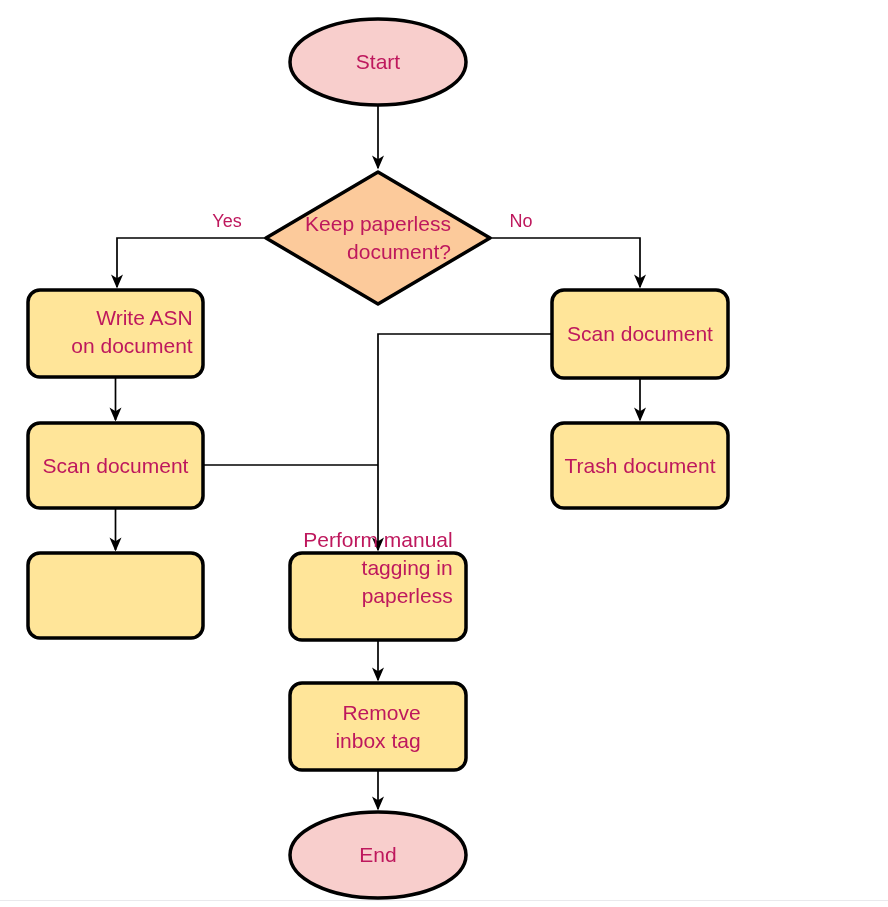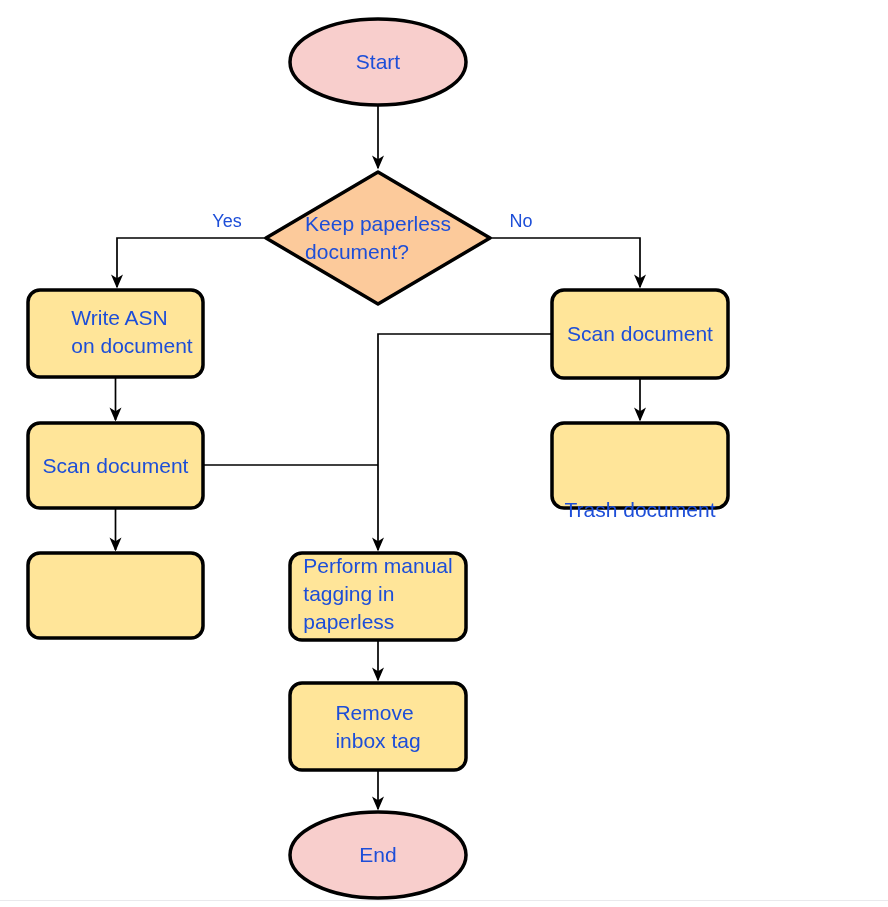--- a/index.html
+++ b/index.html
@@ -19,10 +19,10 @@
     display: flex;
     align-items: center;
     justify-content: center;
-    color: #1d4ed8;
+    color: #be185d;
     font-size: 21px;
     line-height: 28px;
-    text-align: left;
+    text-align: right;
     white-space: pre;
     pointer-events: none;
   }

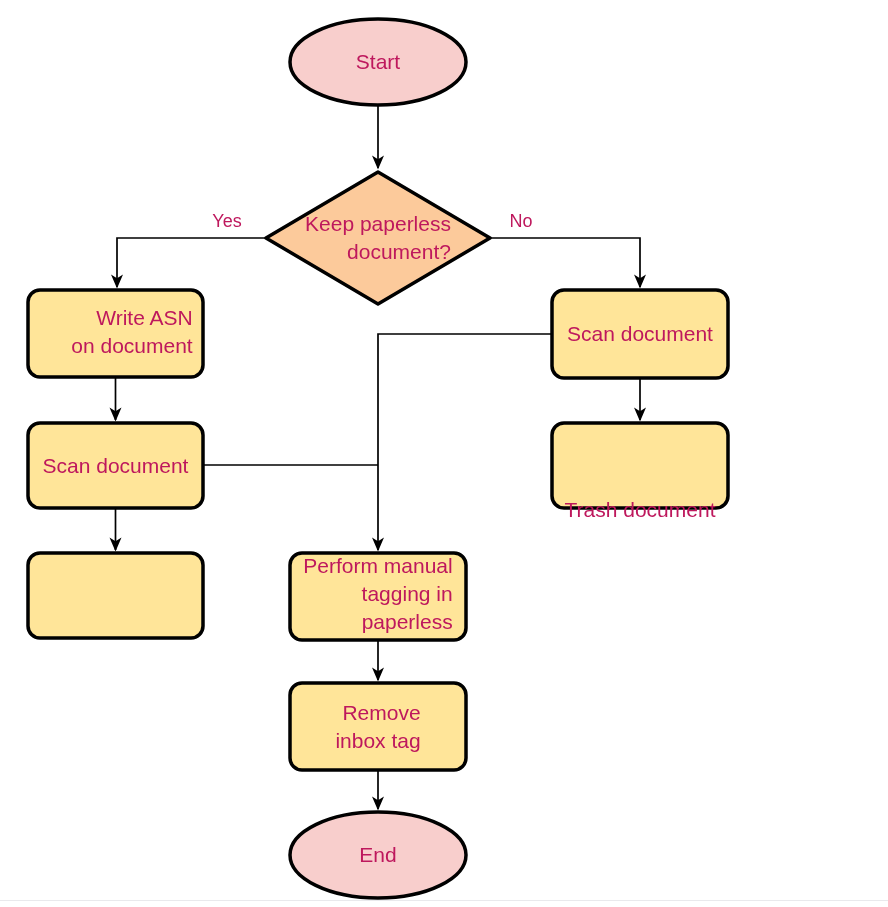--- a/index.html
+++ b/index.html
@@ -93,7 +93,7 @@
 on document</div>
   <div class="label" style="left:28px;  top:423px; width:175px; height:85px;">Scan document</div>
   <div class="label" style="left:552px; top:290px; width:176px; height:88px;">Scan document</div>
-  <div class="label" style="left:552px; top:423px; width:176px; height:85px;margin-top:44px;">Trash document</div>
+  <div class="label" style="left:552px; top:423px; width:176px; height:85px;">Trash document</div>
   <div class="label" style="left:290px; top:550px; width:176px; height:87px;">Perform manual
 tagging in
 paperless</div>

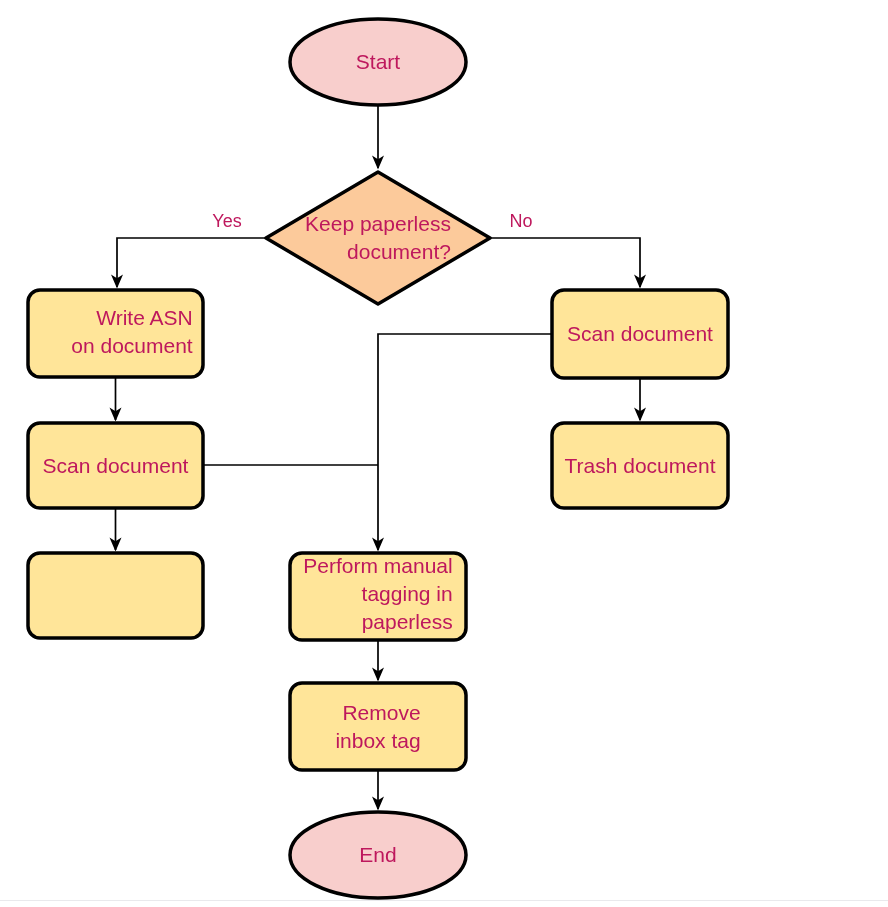--- a/index.html
+++ b/index.html
@@ -94,7 +94,7 @@
   <div class="label" style="left:28px;  top:423px; width:175px; height:85px;">Scan document</div>
   <div class="label" style="left:552px; top:290px; width:176px; height:88px;">Scan document</div>
   <div class="label" style="left:552px; top:423px; width:176px; height:85px;">Trash document</div>
-  <div class="label" style="left:290px; top:550px; width:176px; height:87px;">Perform manual
+  <div class="label" style="left:290px; top:524px; width:176px; height:87px;">Perform manual
 tagging in
 paperless</div>
   <div class="label" style="left:290px; top:683px; width:176px; height:87px;border-radius:14px;">Remove

